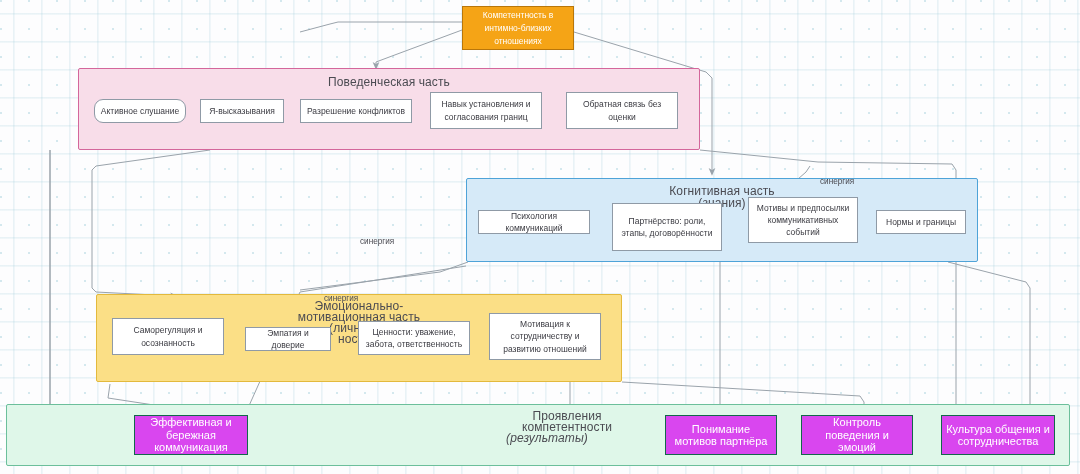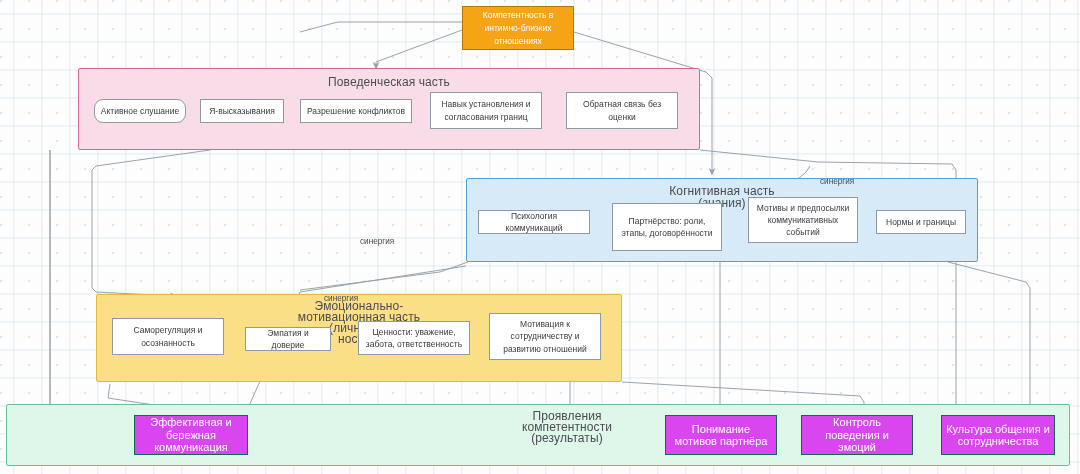--- a/index.html
+++ b/index.html
@@ -138,7 +138,7 @@
 <div class="group g-green" style="left:6px;top:404px;width:1064px;height:62px;">
   <div class="group-title" style="left:470px;width:180px;top:5px;">Проявления</div>
   <div class="group-title" style="left:470px;width:180px;top:16px;">компетентности</div>
-  <div class="group-title" style="left:470px;width:180px;top:27px;">(результаты)</div>
+  <div class="group-title" style="left:450px;width:180px;top:27px;font-style:italic;">(результаты)</div>
 </div>
 <div class="result" style="left:134px;top:415px;width:114px;height:40px;">Эффективная и бережная коммуникация</div>
 <div class="result" style="left:665px;top:415px;width:112px;height:40px;">Понимание мотивов партнёра</div>

